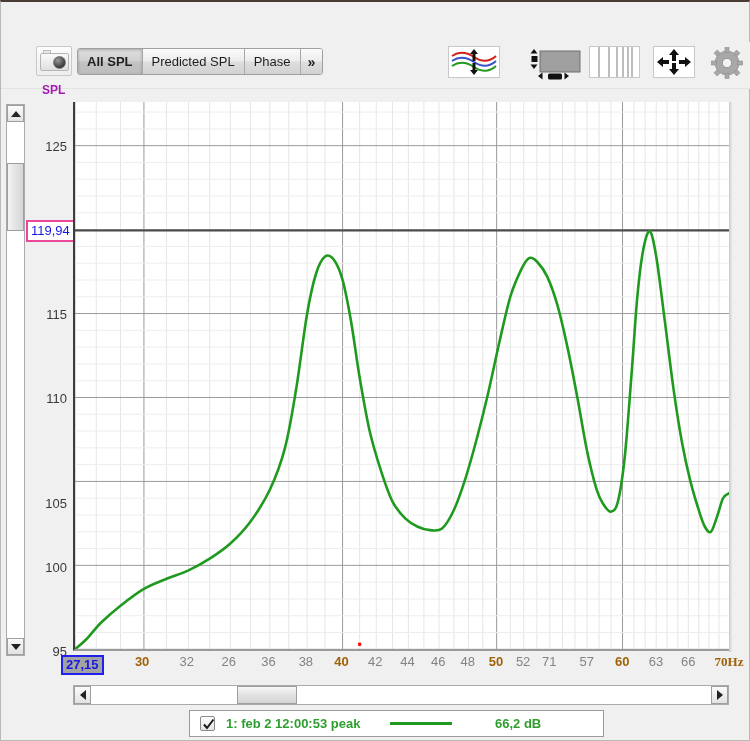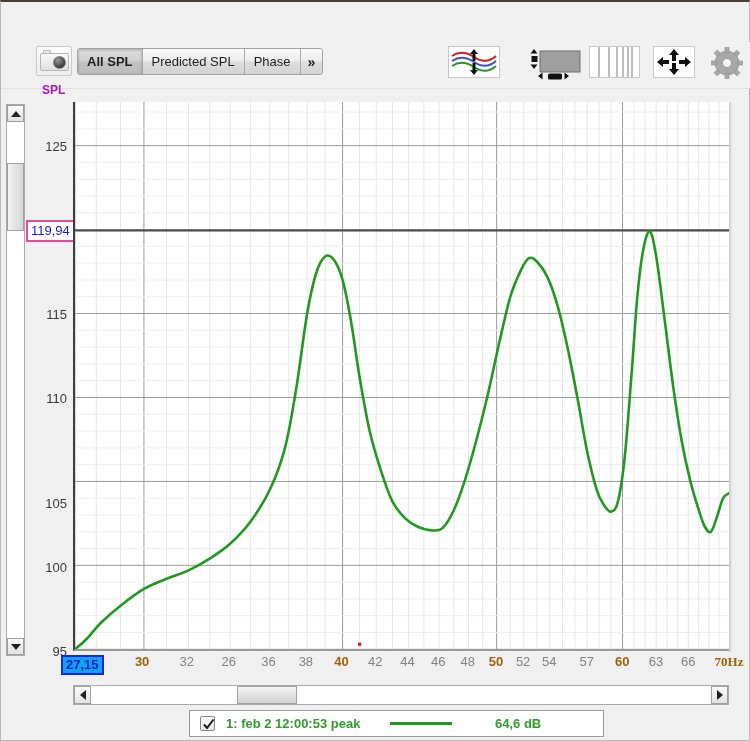--- a/index.html
+++ b/index.html
@@ -198,7 +198,7 @@
   .xlab.major { color: #a16207; font-weight: bold; }
   #xcursor {
     position: absolute; top: 653px;
-    border: 2px solid #2020ee; background: #0ea5e9;
+    border: 2px solid #2020ee; background: #a3a3a3;
     color: #1818e0; font-size: 13px; font-weight: bold;
     padding: 0 3px 1px;
     white-space: nowrap;

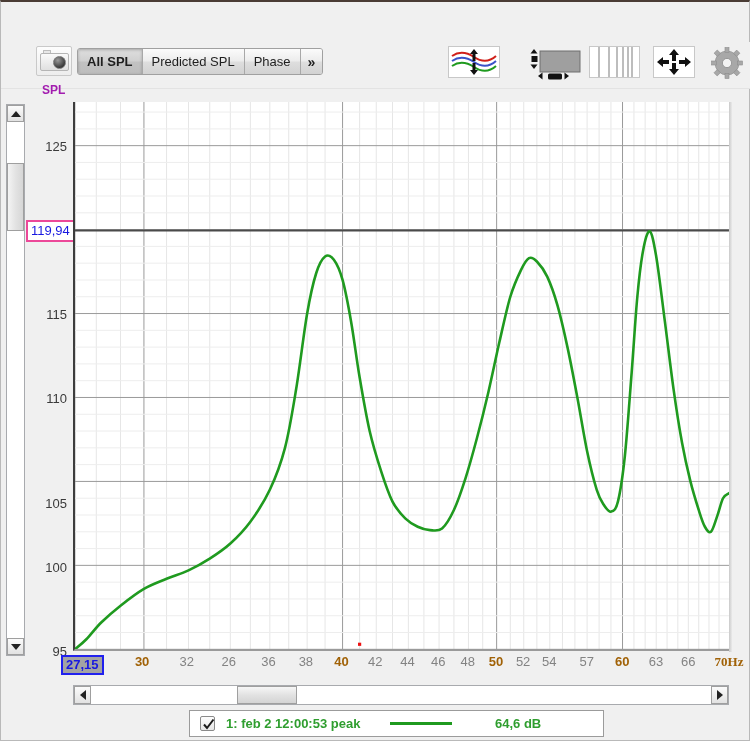--- a/index.html
+++ b/index.html
@@ -453,7 +453,7 @@
       <div class="xlab" style="left: 466.676px;">48</div>
       <div class="xlab major" style="left: 494.95px;">50</div>
       <div class="xlab" style="left: 522.115px;">52</div>
-      <div class="xlab" style="left: 548.255px;">54</div>
+      <div class="xlab" style="left: 548.255px;">71</div>
       <div class="xlab" style="left: 585.704px;">57</div>
       <div class="xlab major" style="left: 621.231px;">60</div>
       <div class="xlab" style="left: 655.024px;">63</div>

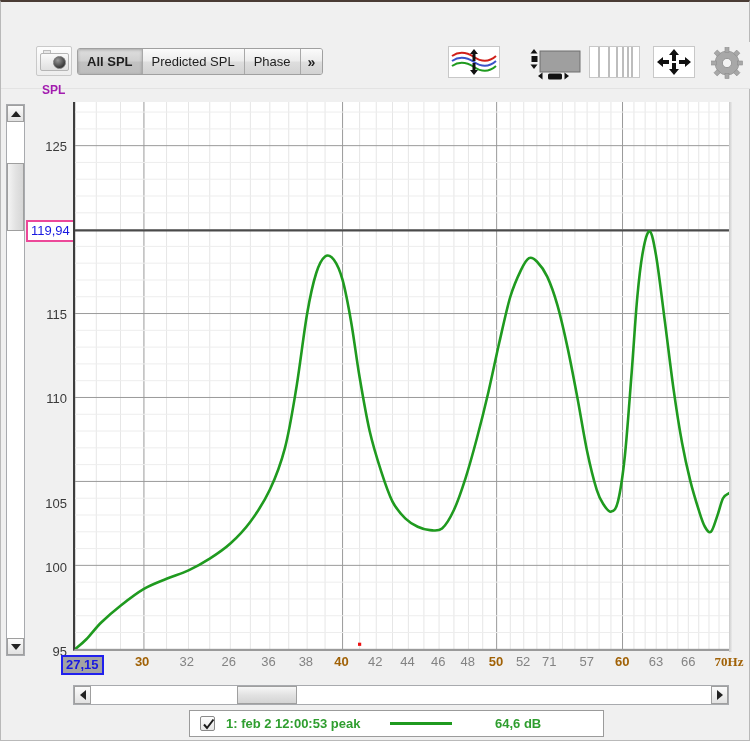--- a/index.html
+++ b/index.html
@@ -480,7 +480,7 @@
     </div>
     <div class="lname">1: feb 2 12:00:53 peak</div>
     <div class="lswatch"></div>
-    <div class="lval">64,6 dB</div>
+    <div class="lval">66,2 dB</div>
   </div>
 
 </div>

